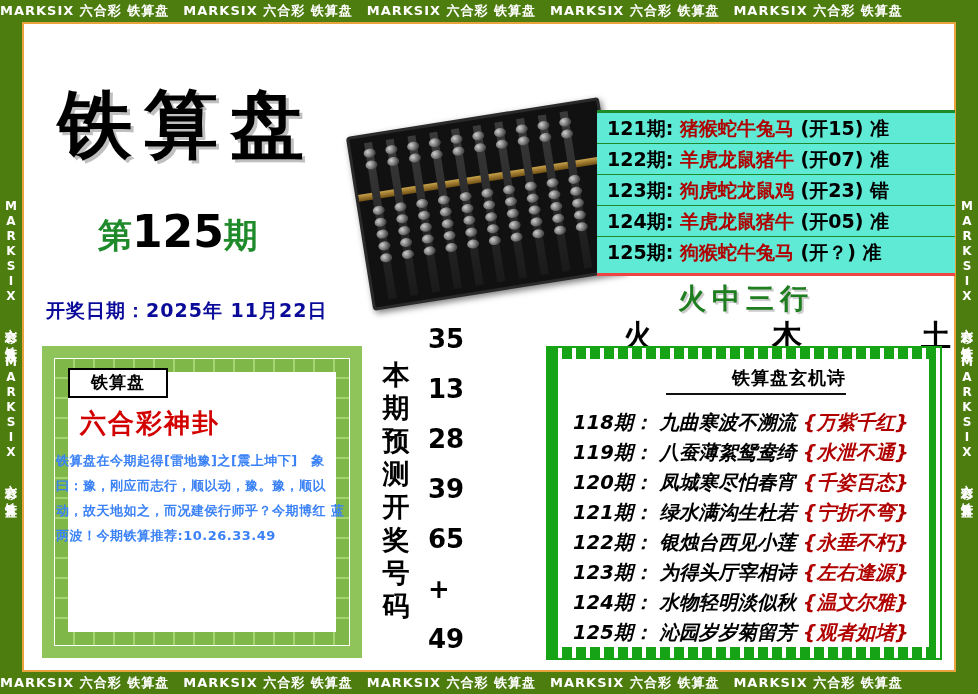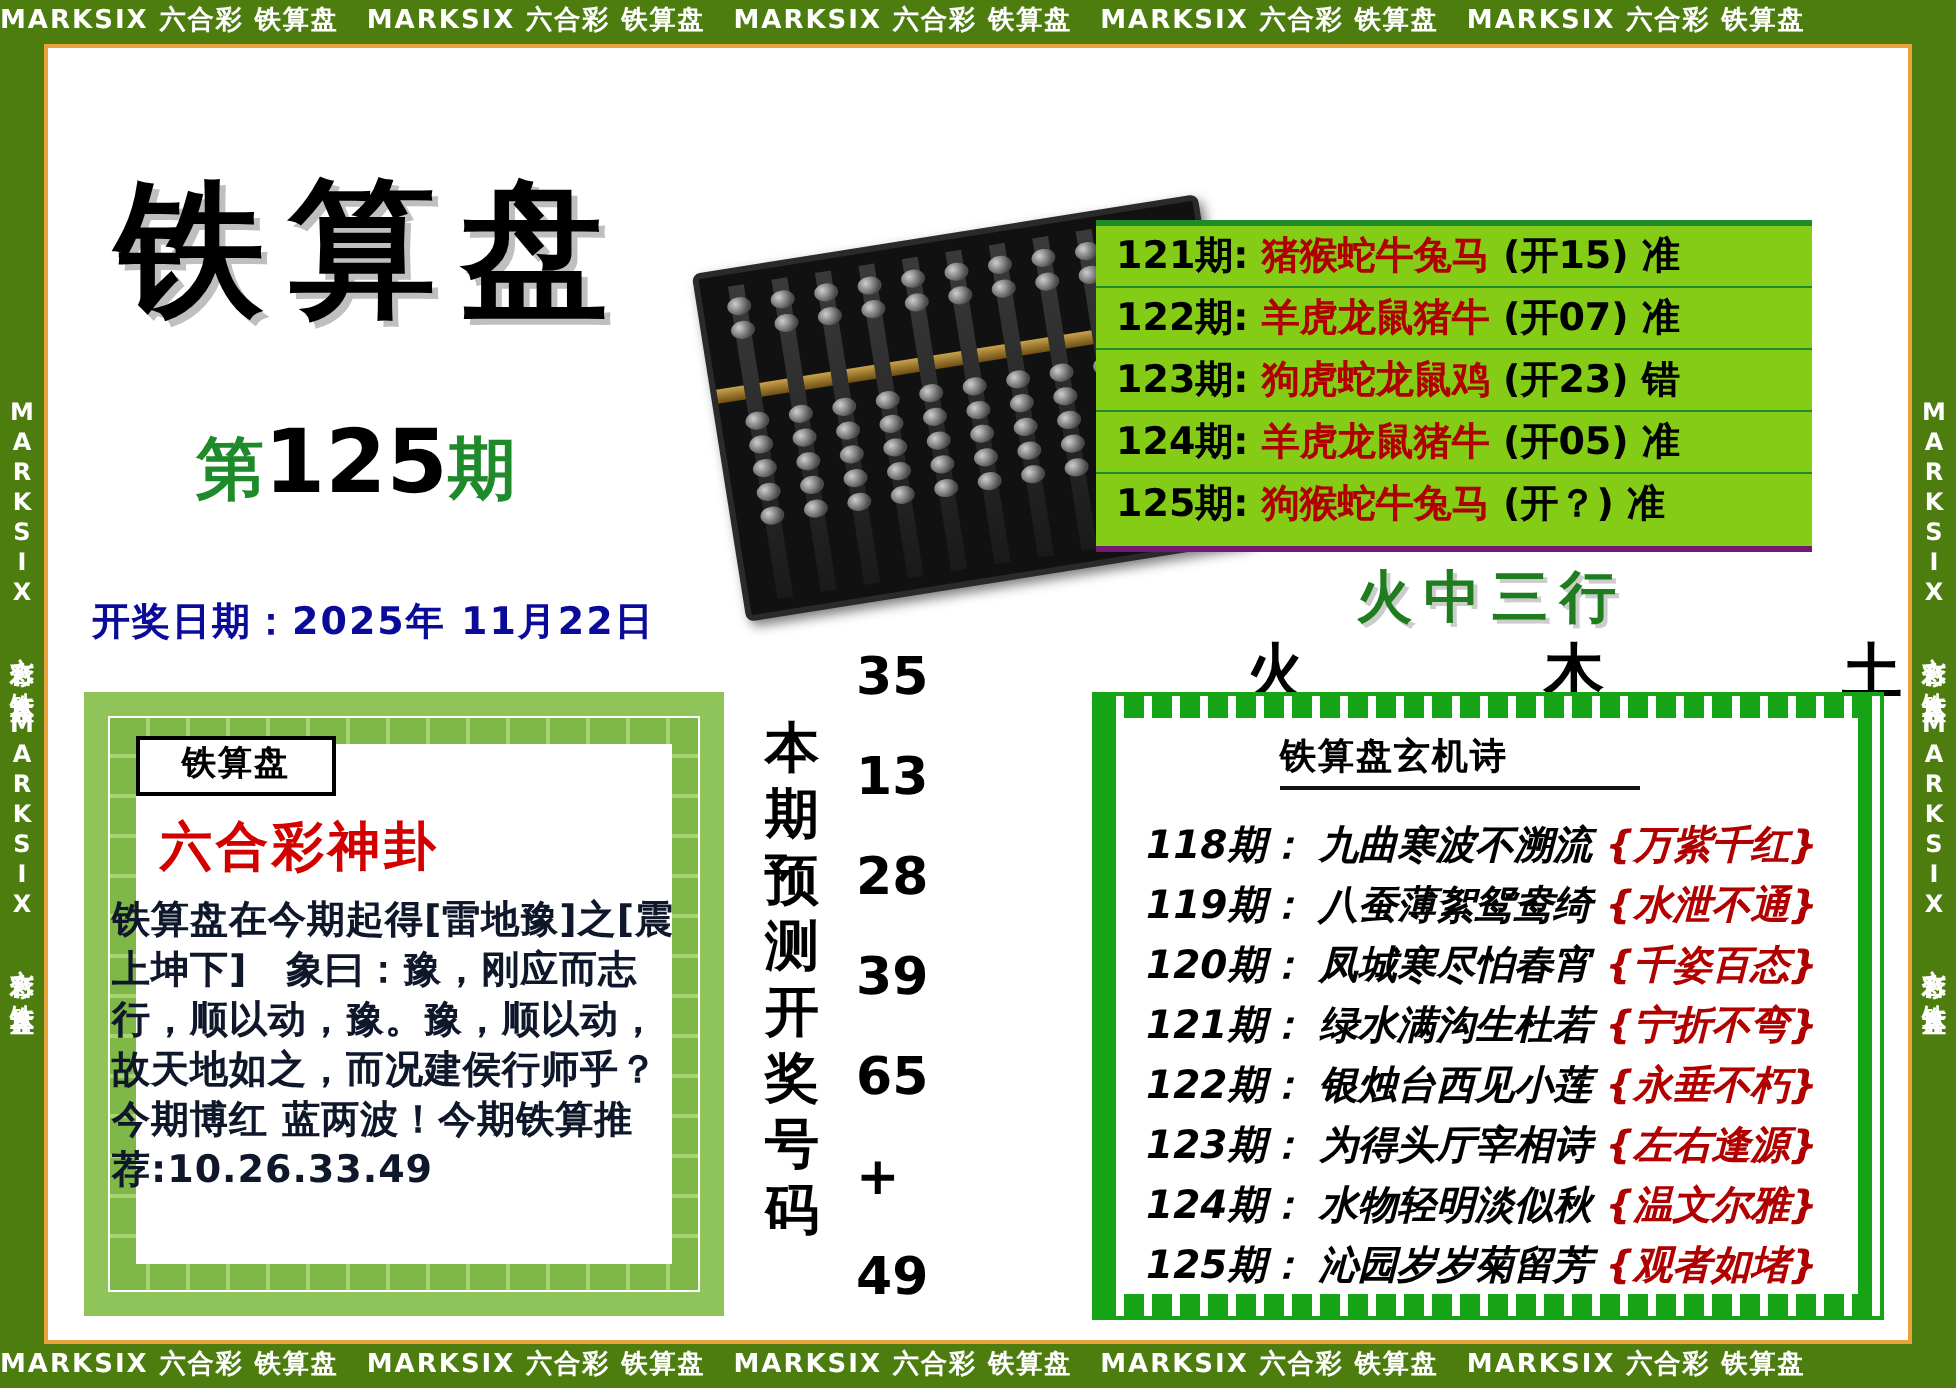--- a/index.html
+++ b/index.html
@@ -155,11 +155,11 @@
   }
   .ref-box {
     position: absolute;
-    left: 520px; top: 82px;
+    left: 569px; top: 82px;
     width: 358px; height: 160px;
     border-top: 3px solid #1f8a2a;
-    border-bottom: 3px solid #701a75;
-    background: #84cc16;
+    border-bottom: 3px solid #ef4444;
+    background: #5eead4;
   }
   .ref-row {
     height: 30px;

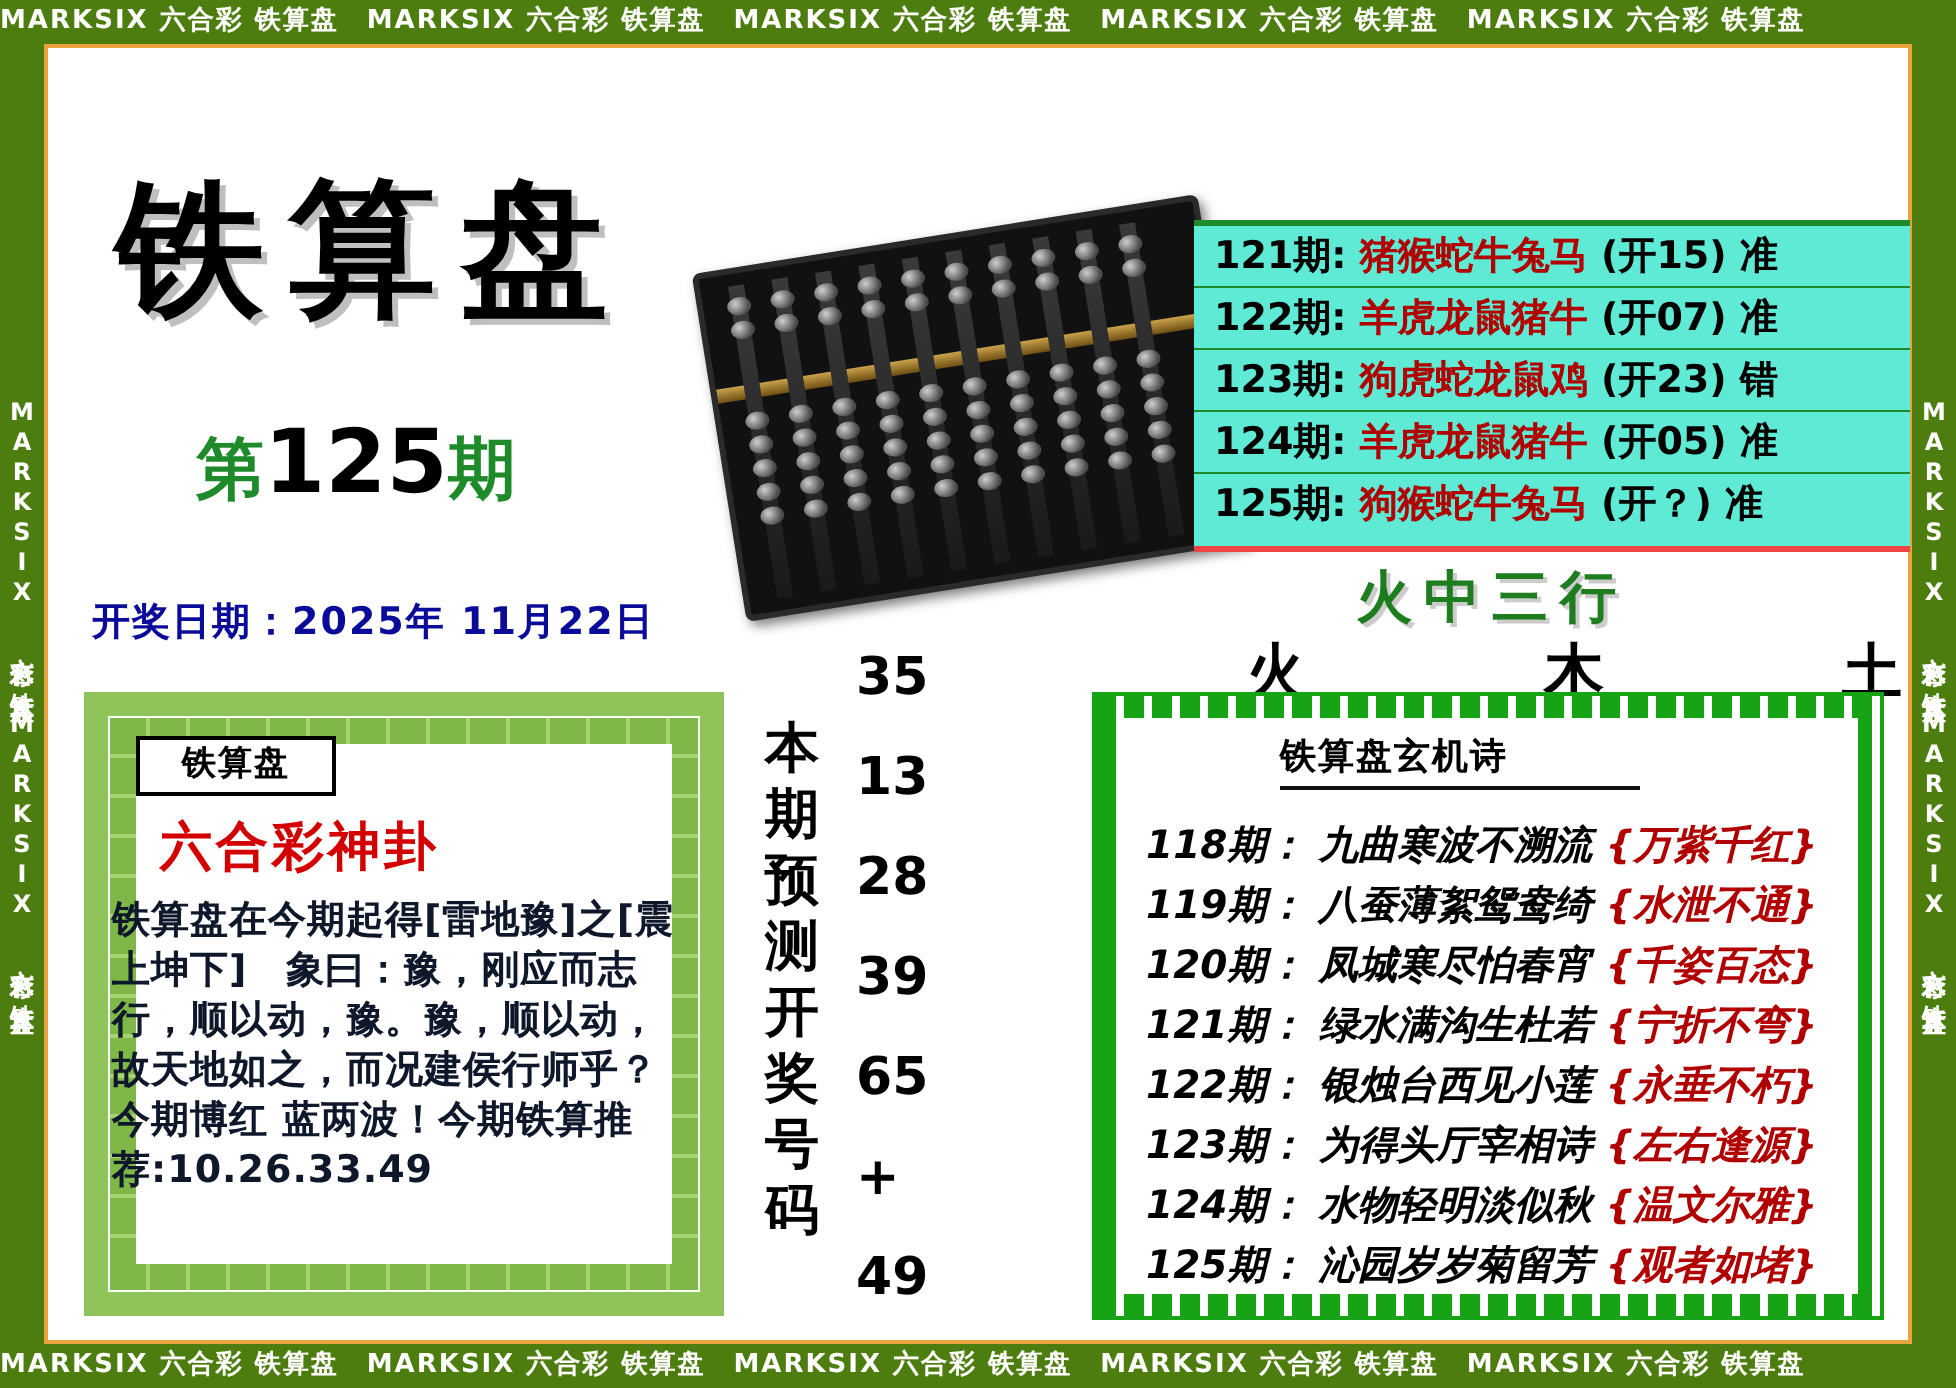--- a/index.html
+++ b/index.html
@@ -297,9 +297,9 @@
   }
   .poem-title {
     position: absolute;
-    left: 612px; top: 338px;
+    left: 638px; top: 338px;
     width: 180px;
-    text-align: left;
+    text-align: right;
     font-size: 18px;
     font-weight: bold;
     color: #000;

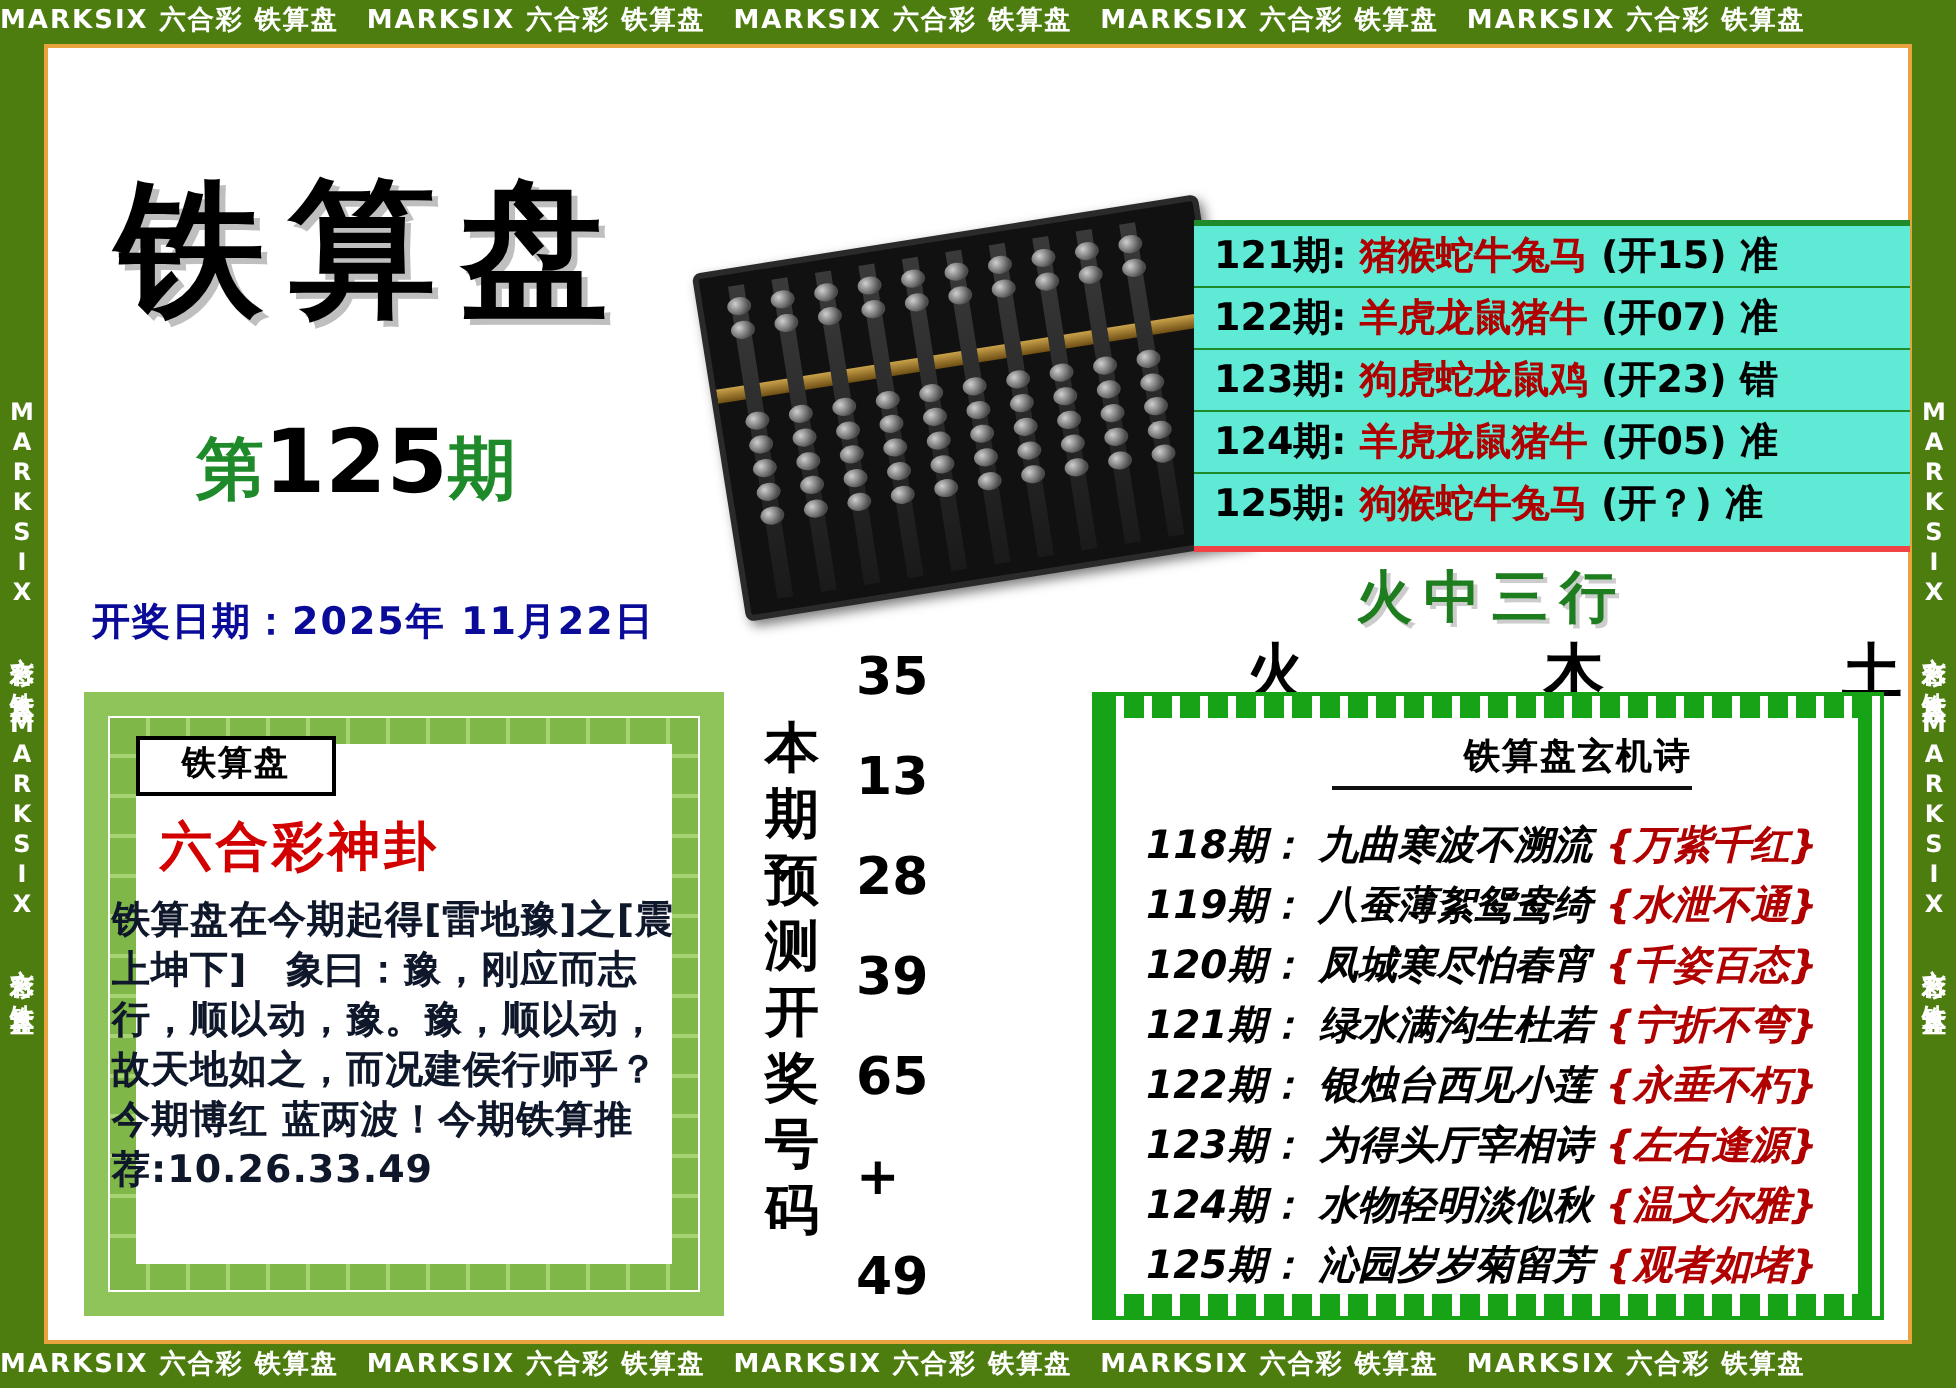--- a/index.html
+++ b/index.html
@@ -271,9 +271,9 @@
     position: absolute;
     left: 28px; top: 420px;
     width: 290px;
-    font-size: 19px;
-    font-weight: bold;
-    color: #0f172a;
+    font-size: 13px;
+    font-weight: bold;
+    color: #3b82f6;
     line-height: 25px;
     text-align: left;
     letter-spacing: 0.5px;

